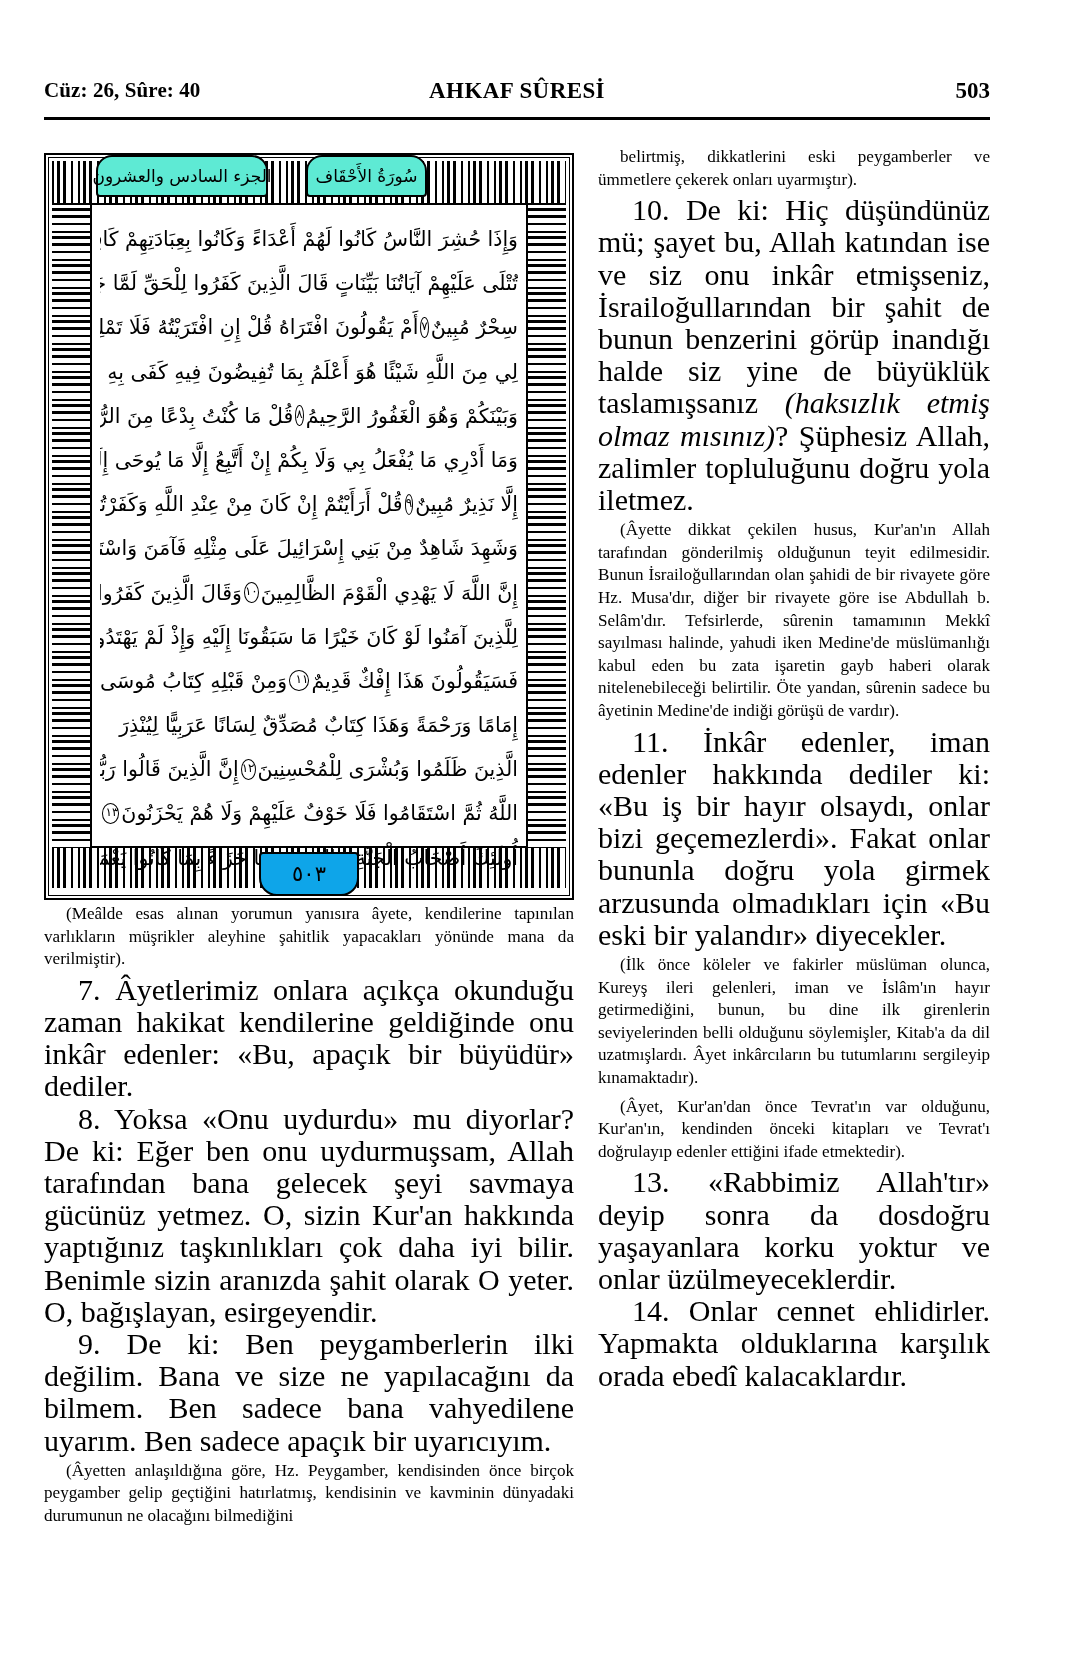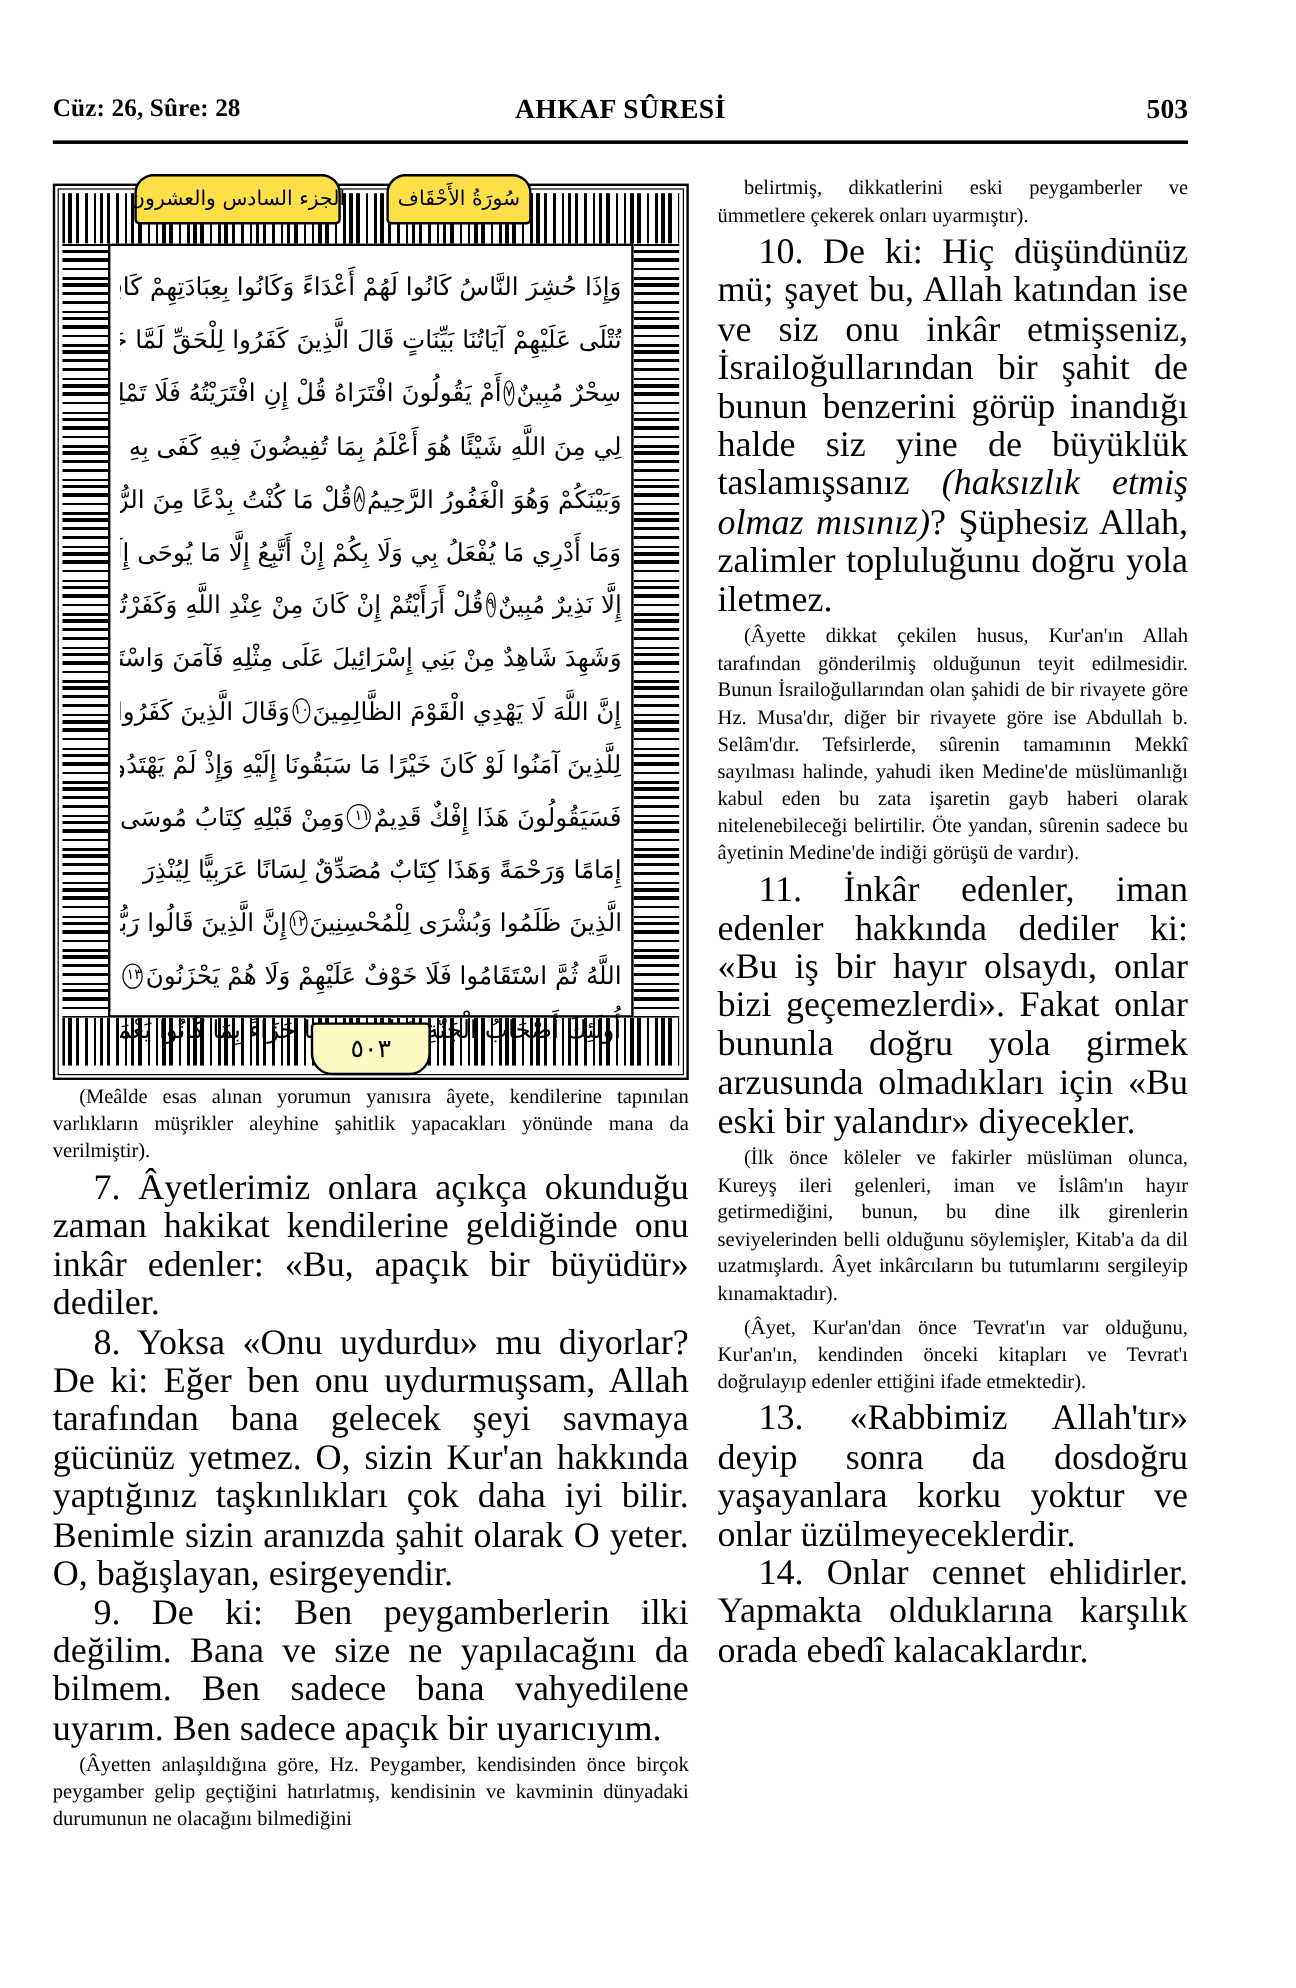--- a/index.html
+++ b/index.html
@@ -154,7 +154,7 @@
 <div class="page">
 
   <div class="runhead">
-    <div class="rh-left">Cüz: 26, Sûre: 28</div>
+    <div class="rh-left">Cüz: 26, Sûre: 40</div>
     <div class="rh-center">AHKAF SÛRESİ</div>
     <div class="rh-right">503</div>
   </div>

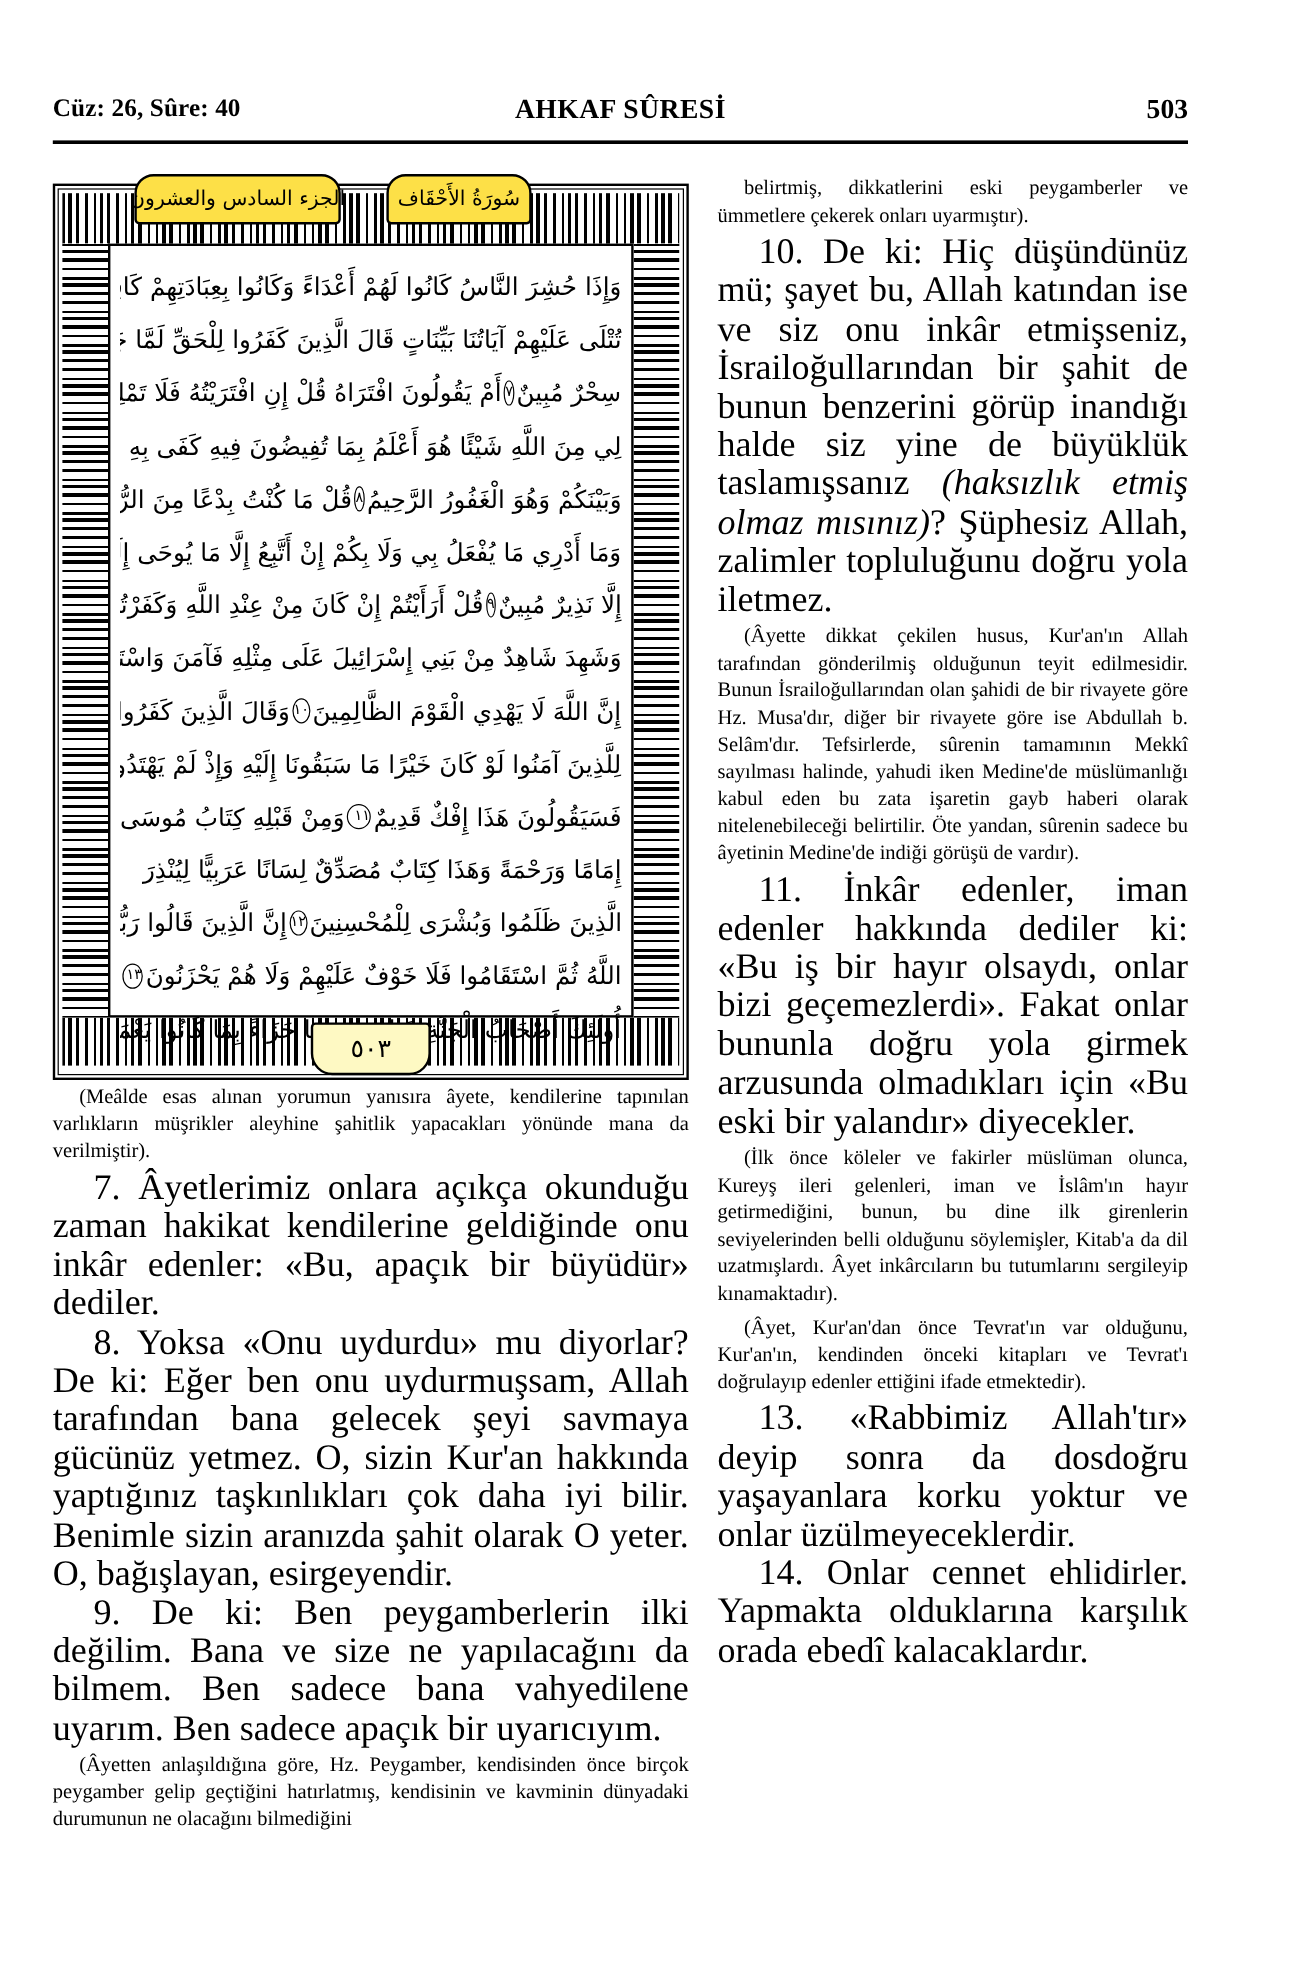--- a/index.html
+++ b/index.html
@@ -93,12 +93,12 @@
 
   
   .cartouche{
-    position:absolute;top:0;height:42px;background:#fde047;
+    position:absolute;top:10px;height:42px;background:#5eead4;
     border:2px solid #000;border-radius:16px 16px 4px 4px;
     display:flex;align-items:center;justify-content:center;
     font-family:"DejaVu Sans","Liberation Sans",sans-serif;
     font-size:17px;direction:rtl;white-space:nowrap;
-    padding:0 8px;box-sizing:border-box;margin-left:16px;
+    padding:0 8px;box-sizing:border-box;
   }
   .cart-juz{left:52px;width:172px;}
   .cart-sure{left:262px;width:121px;}

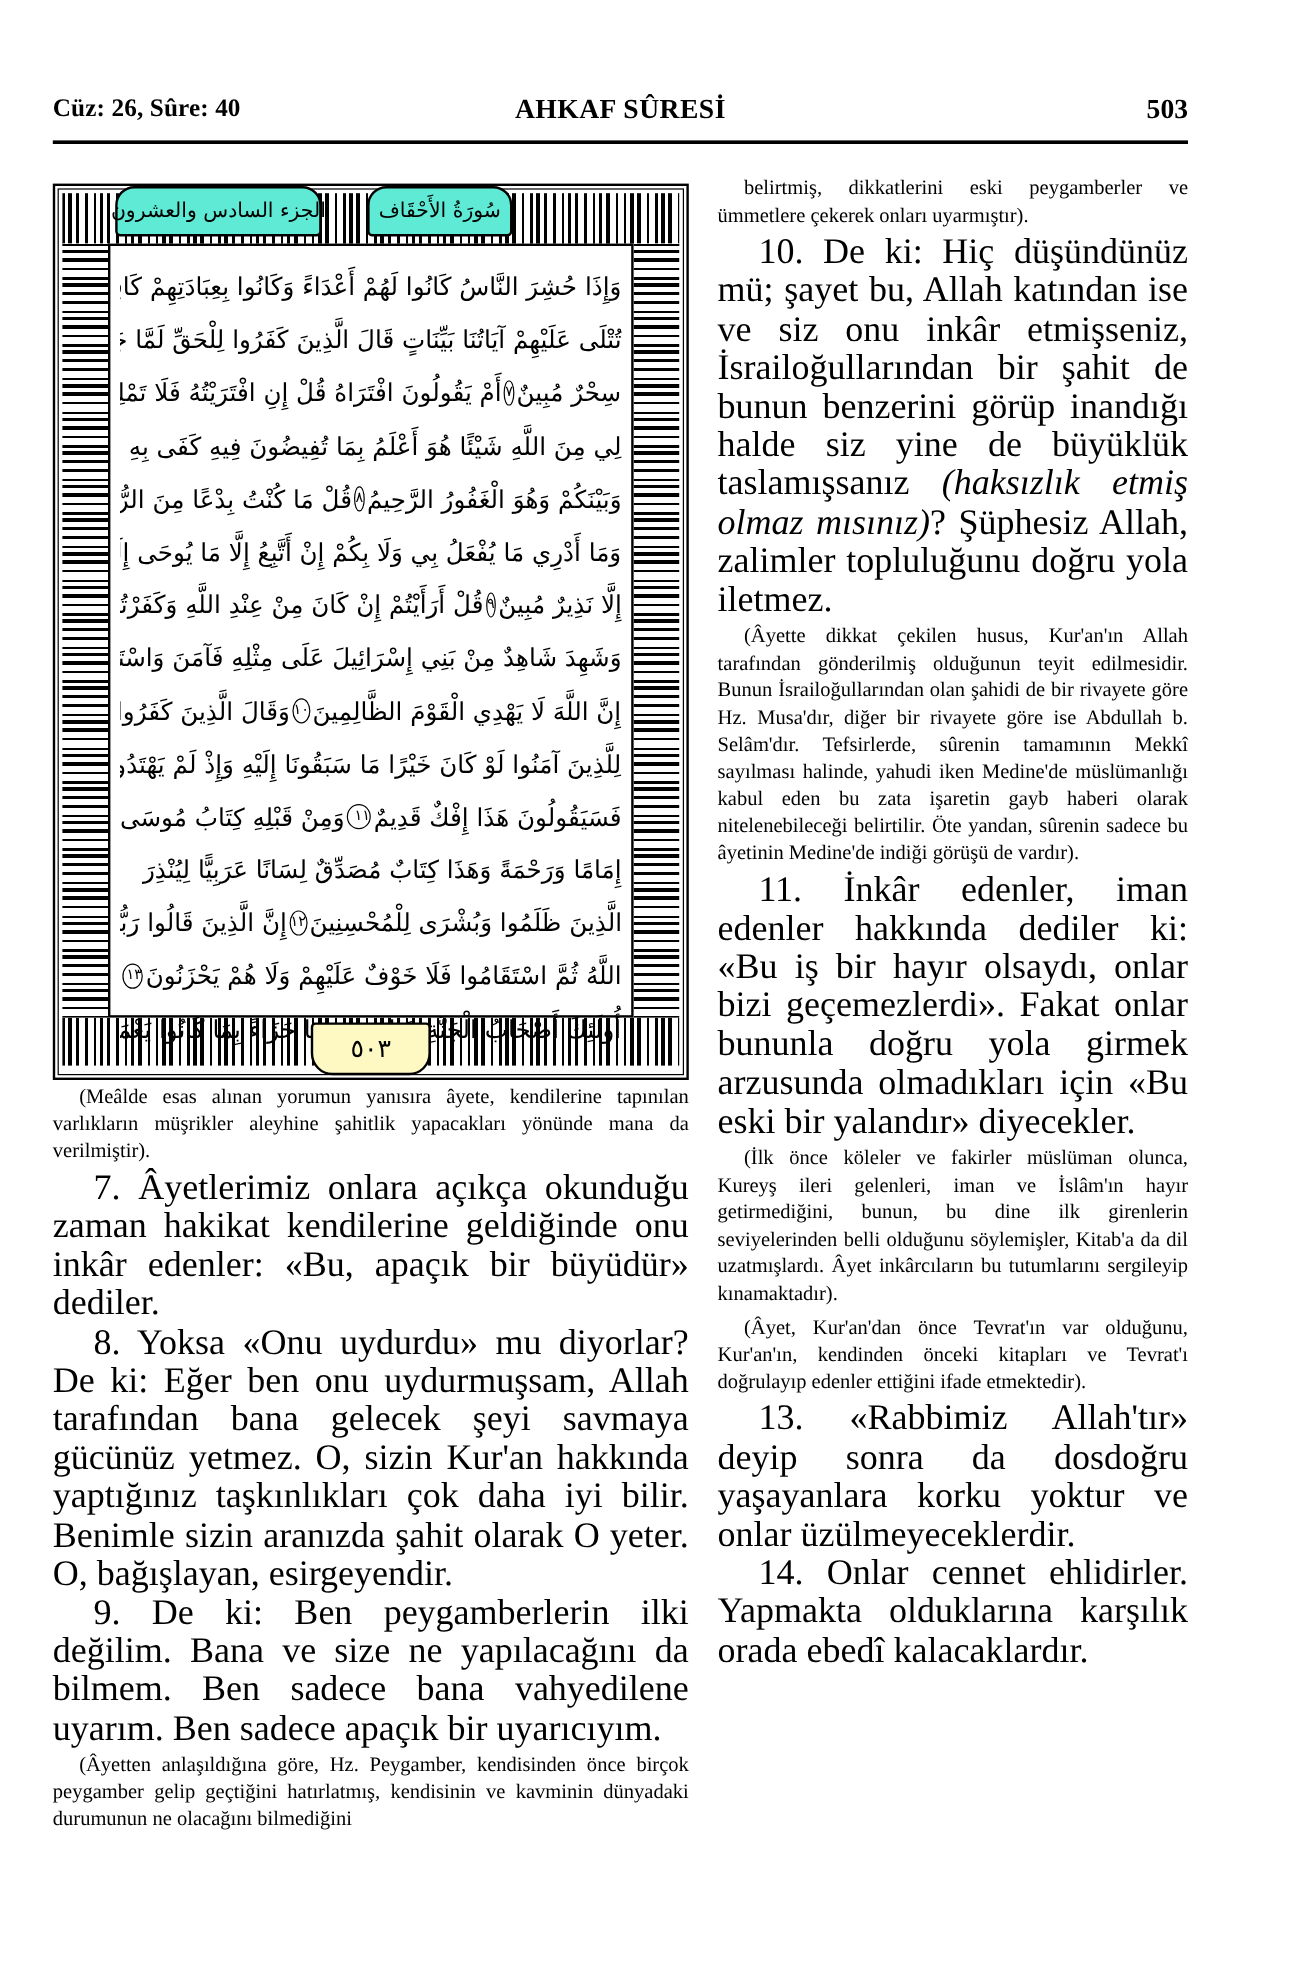--- a/index.html
+++ b/index.html
@@ -106,7 +106,7 @@
   
   .pagemed{
     position:absolute;left:50%;transform:translateX(-50%);
-    bottom:4px;width:96px;height:40px;background:#fef9c3;
+    bottom:4px;width:96px;height:40px;background:#0ea5e9;
     border:2px solid #000;border-radius:4px 4px 18px 18px;
     display:flex;align-items:center;justify-content:center;
     font-family:"DejaVu Sans","Liberation Sans",sans-serif;

